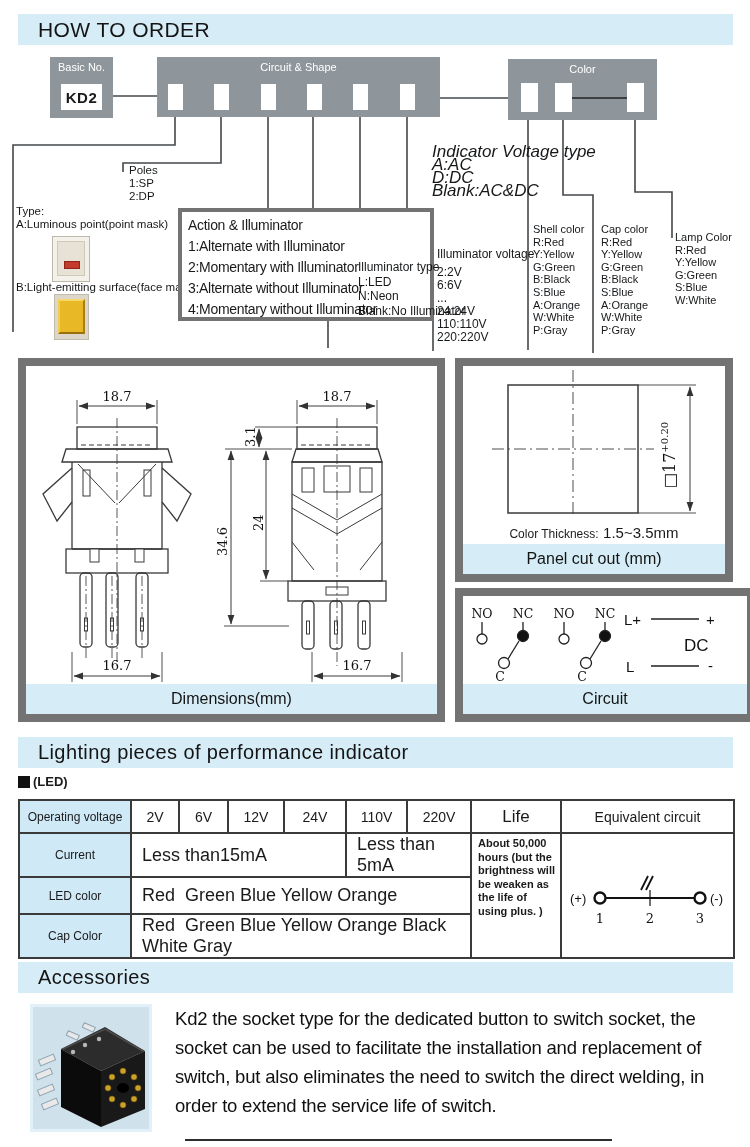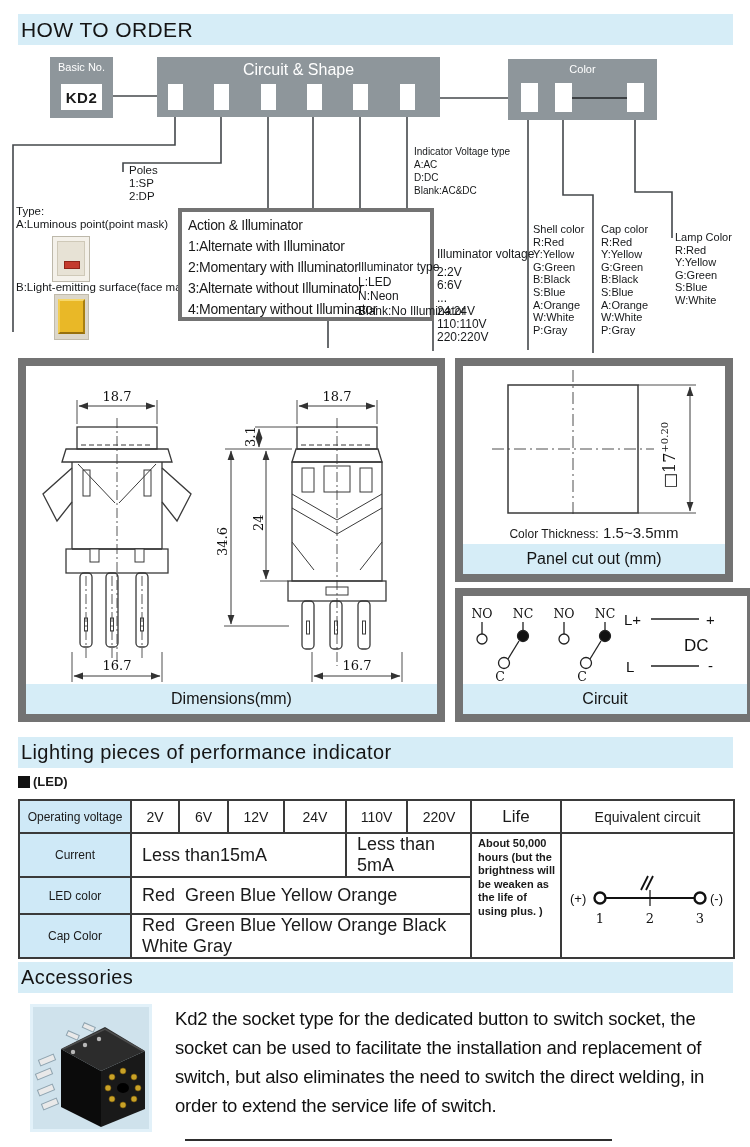--- a/index.html
+++ b/index.html
@@ -7,7 +7,7 @@
          font-family:"Liberation Sans",sans-serif;color:#1a1a1a;}
   .abs{position:absolute;}
   .band{position:absolute;left:18px;width:715px;height:31px;background:#d6edf7;
-        display:flex;align-items:center;box-sizing:border-box;padding-left:3px;
+        display:flex;align-items:center;box-sizing:border-box;padding-left:20px;
         font-size:21px;letter-spacing:.4px;color:#141414;}
   .gbox{position:absolute;background:#8e969b;}
   .glabel{position:absolute;left:0;right:0;top:4px;text-align:center;color:#fff;font-size:11px;}

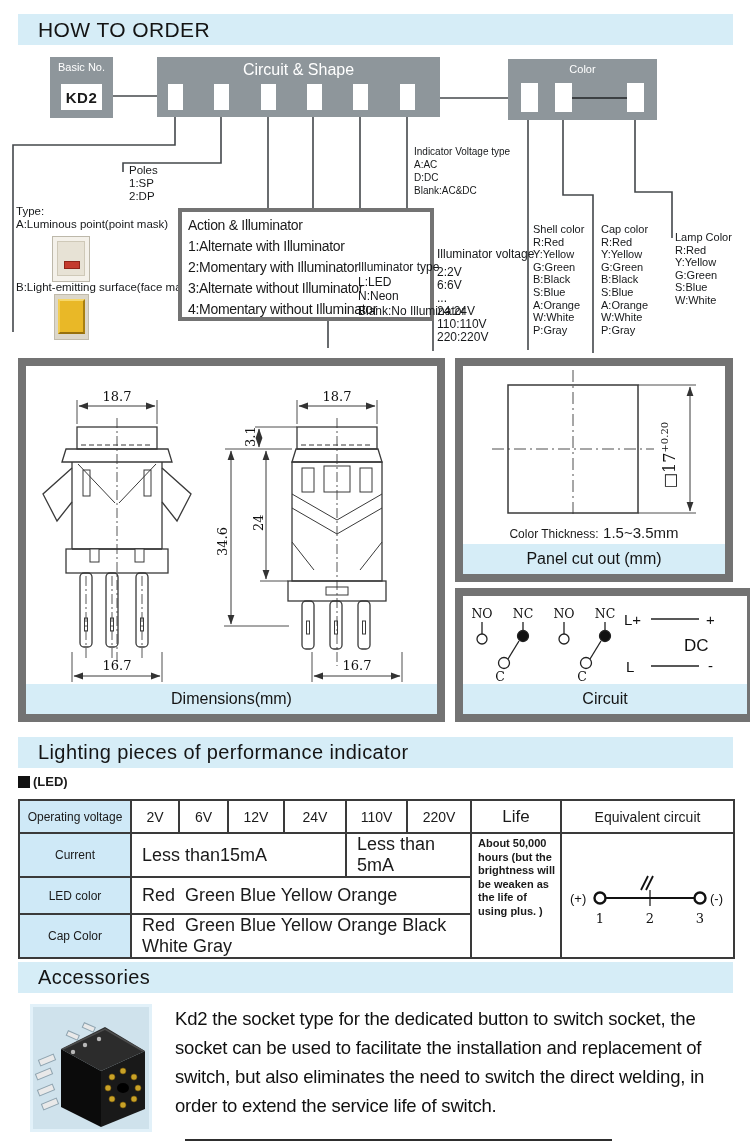--- a/index.html
+++ b/index.html
@@ -69,7 +69,7 @@
   </div>
 
   <div class="gbox" style="left:157px;top:57px;width:283px;height:60px;">
-    <div class="glabel" style="font-size:16px;">Circuit  &amp; Shape</div>
+    <div class="glabel" style="font-size:11px;">Circuit  &amp; Shape</div>
     <div class="wsq" style="left:11px;top:27px;width:15px;height:26px;"></div>
     <div class="wsq" style="left:57px;top:27px;width:15px;height:26px;"></div>
     <div class="wsq" style="left:104px;top:27px;width:15px;height:26px;"></div>

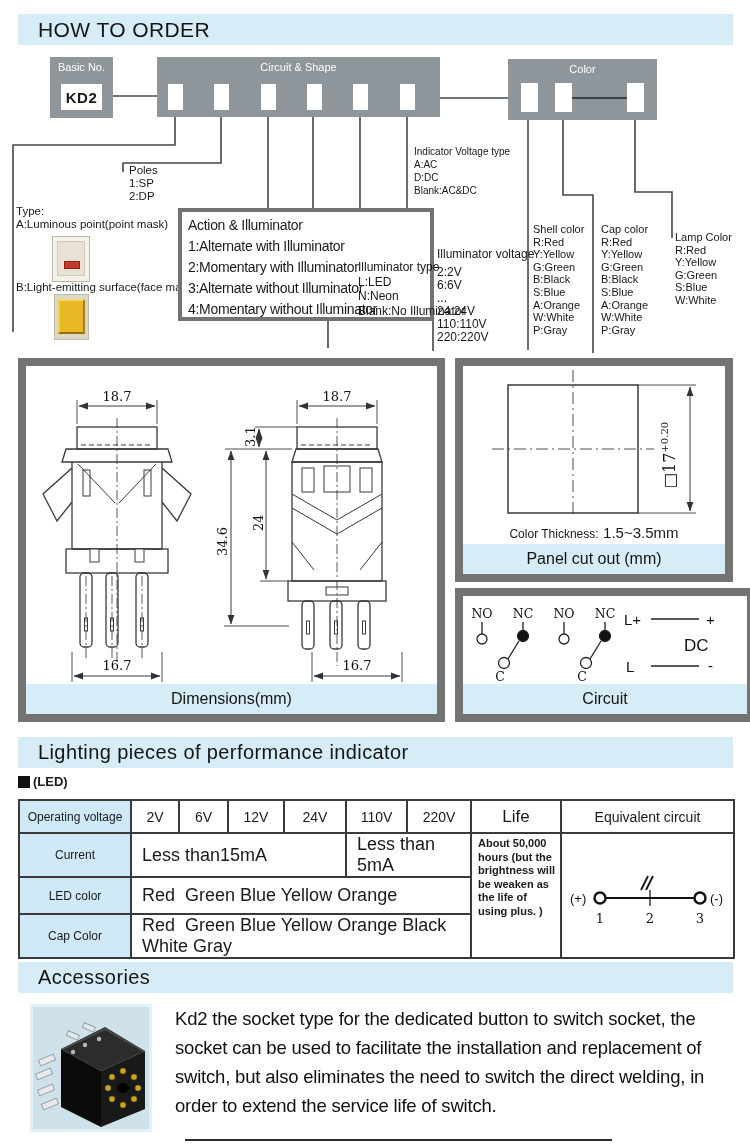--- a/index.html
+++ b/index.html
@@ -136,7 +136,7 @@
     <span>220:220V</span>
   </div>
 
-  <div class="tlist" style="left:414px;top:146px;font-size:10px;line-height:12.9px;">
+  <div class="tlist" style="left:432px;top:146px;font-size:17px;line-height:12.9px;font-style:italic;">
     <span>Indicator Voltage type</span>
     <span>A:AC</span>
     <span>D:DC</span>

